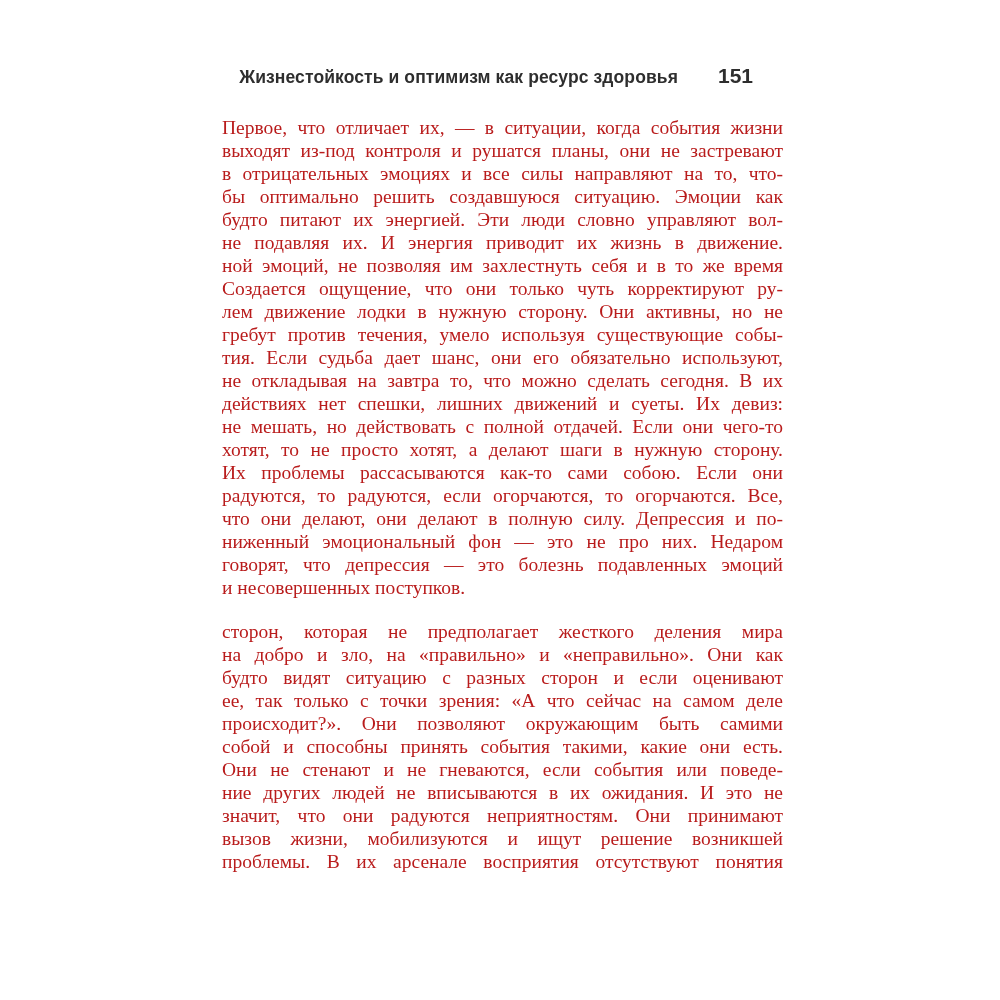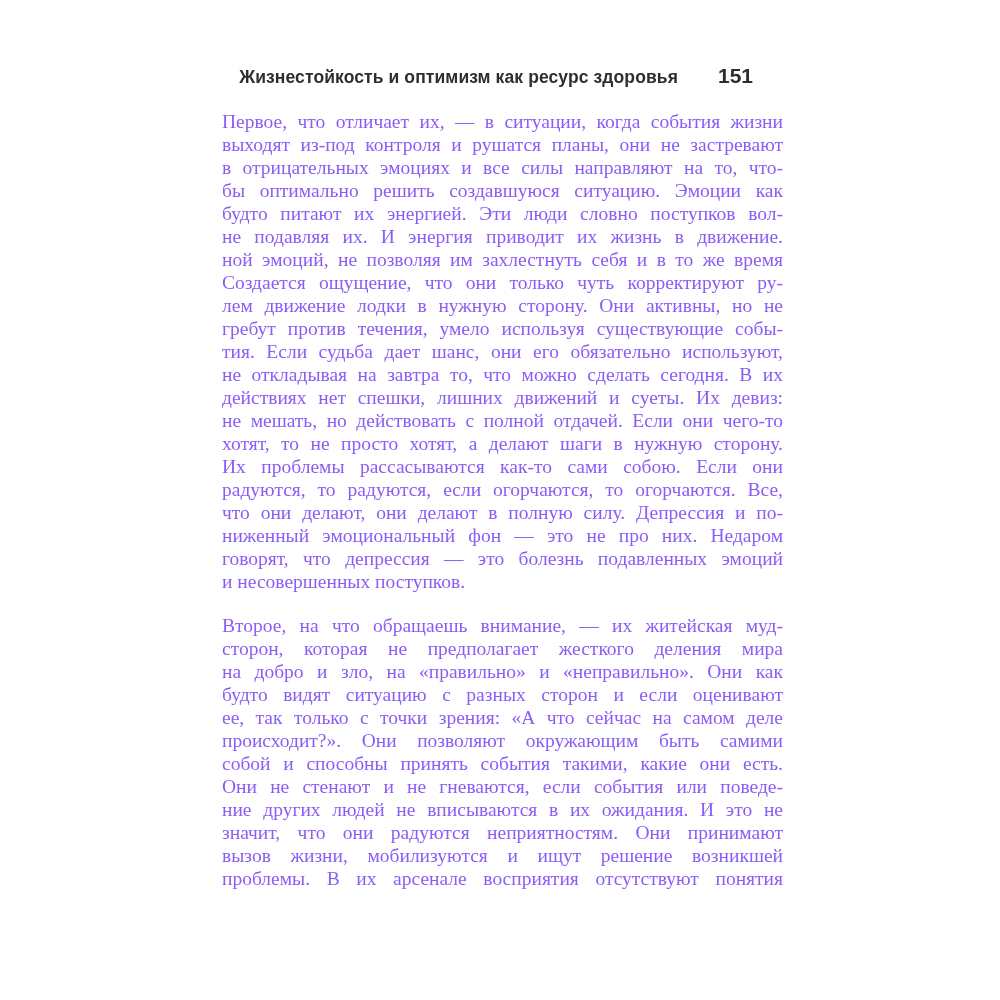--- a/index.html
+++ b/index.html
@@ -41,9 +41,9 @@
   .body-text {
     position: absolute;
     left: 222px;
-    top: 110px;
+    top: 116px;
     width: 561px;
-    color: #8b5cf6;
+    color: #b91c1c;
     font-size: 19.5px;
     line-height: 23px;
   }

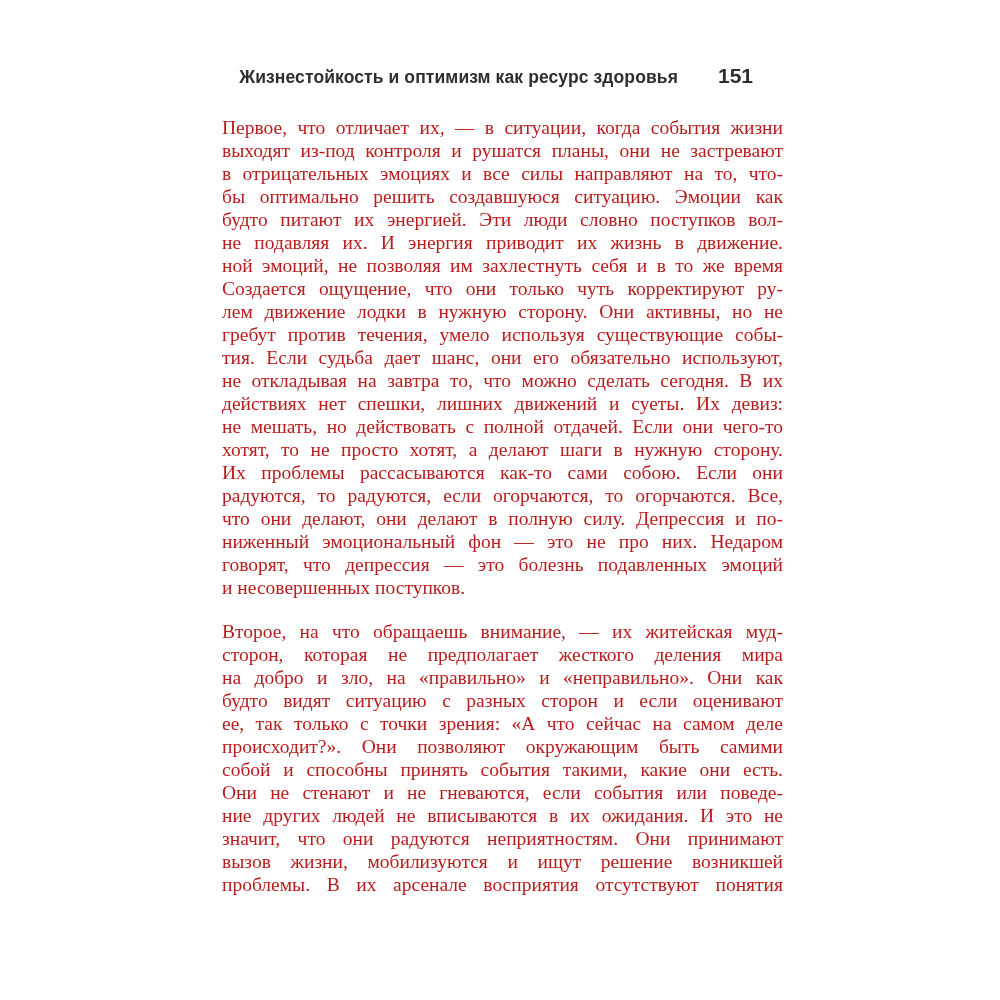--- a/index.html
+++ b/index.html
@@ -72,7 +72,7 @@
         <div class="line" style="">выходят из-под контроля и рушатся планы, они не застревают</div>
         <div class="line" style="">в отрицательных эмоциях и все силы направляют на то, что-</div>
         <div class="line" style="">бы оптимально решить создавшуюся ситуацию. Эмоции как</div>
-        <div class="line" style="">будто питают их энергией. Эти люди словно поступков вол-</div>
+        <div class="line" style="">будто питают их энергией. Эти люди словно управляют вол-</div>
         <div class="line" style="">не подавляя их. И энергия приводит их жизнь в движение.</div>
         <div class="line" style="">ной эмоций, не позволяя им захлестнуть себя и в то же время</div>
         <div class="line" style="">Создается ощущение, что они только чуть корректируют ру-</div>

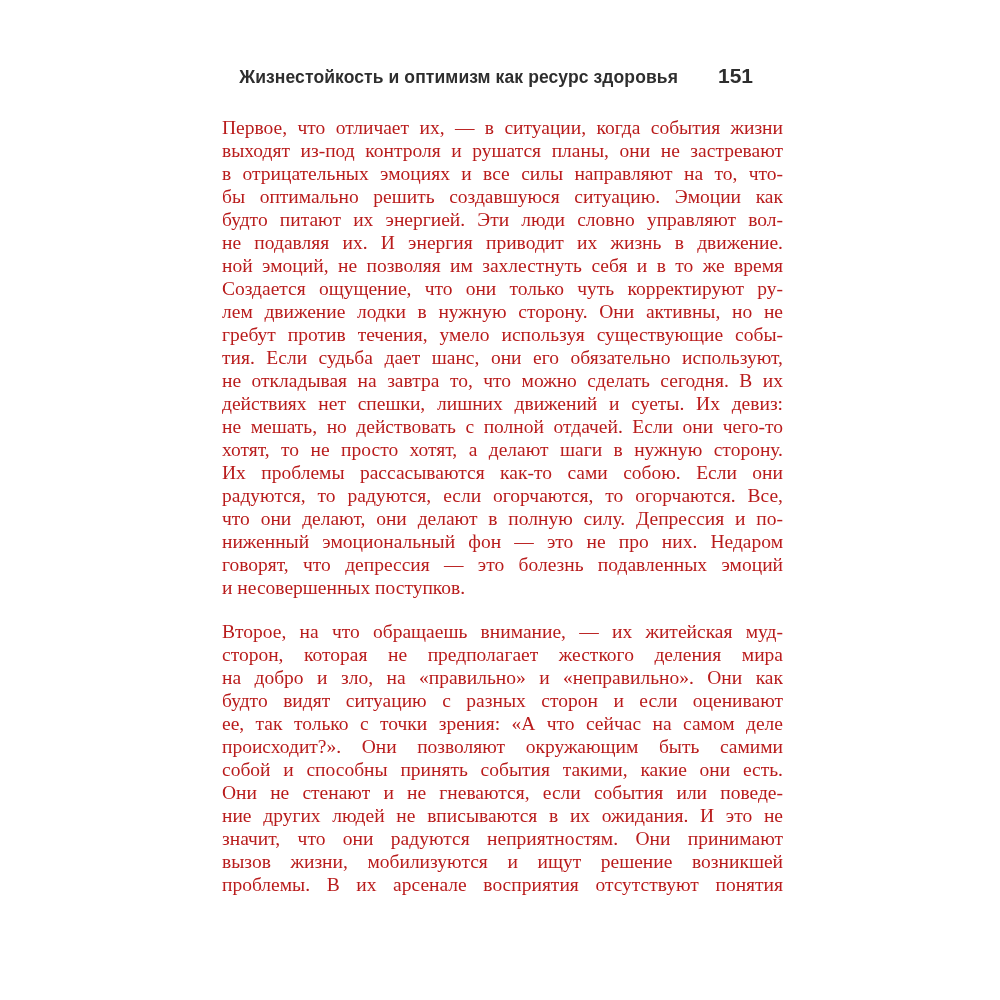--- a/index.html
+++ b/index.html
@@ -91,7 +91,6 @@
         <div class="line flush" style="">и несовершенных поступков.</div>
       </div>
       <div class="para">
-        <div class="line" style="">Второе, на что обращаешь внимание, — их житейская муд-</div>
         <div class="line" style="">сторон, которая не предполагает жесткого деления мира</div>
         <div class="line" style="">на добро и зло, на «правильно» и «неправильно». Они как</div>
         <div class="line" style="">будто видят ситуацию с разных сторон и если оценивают</div>

